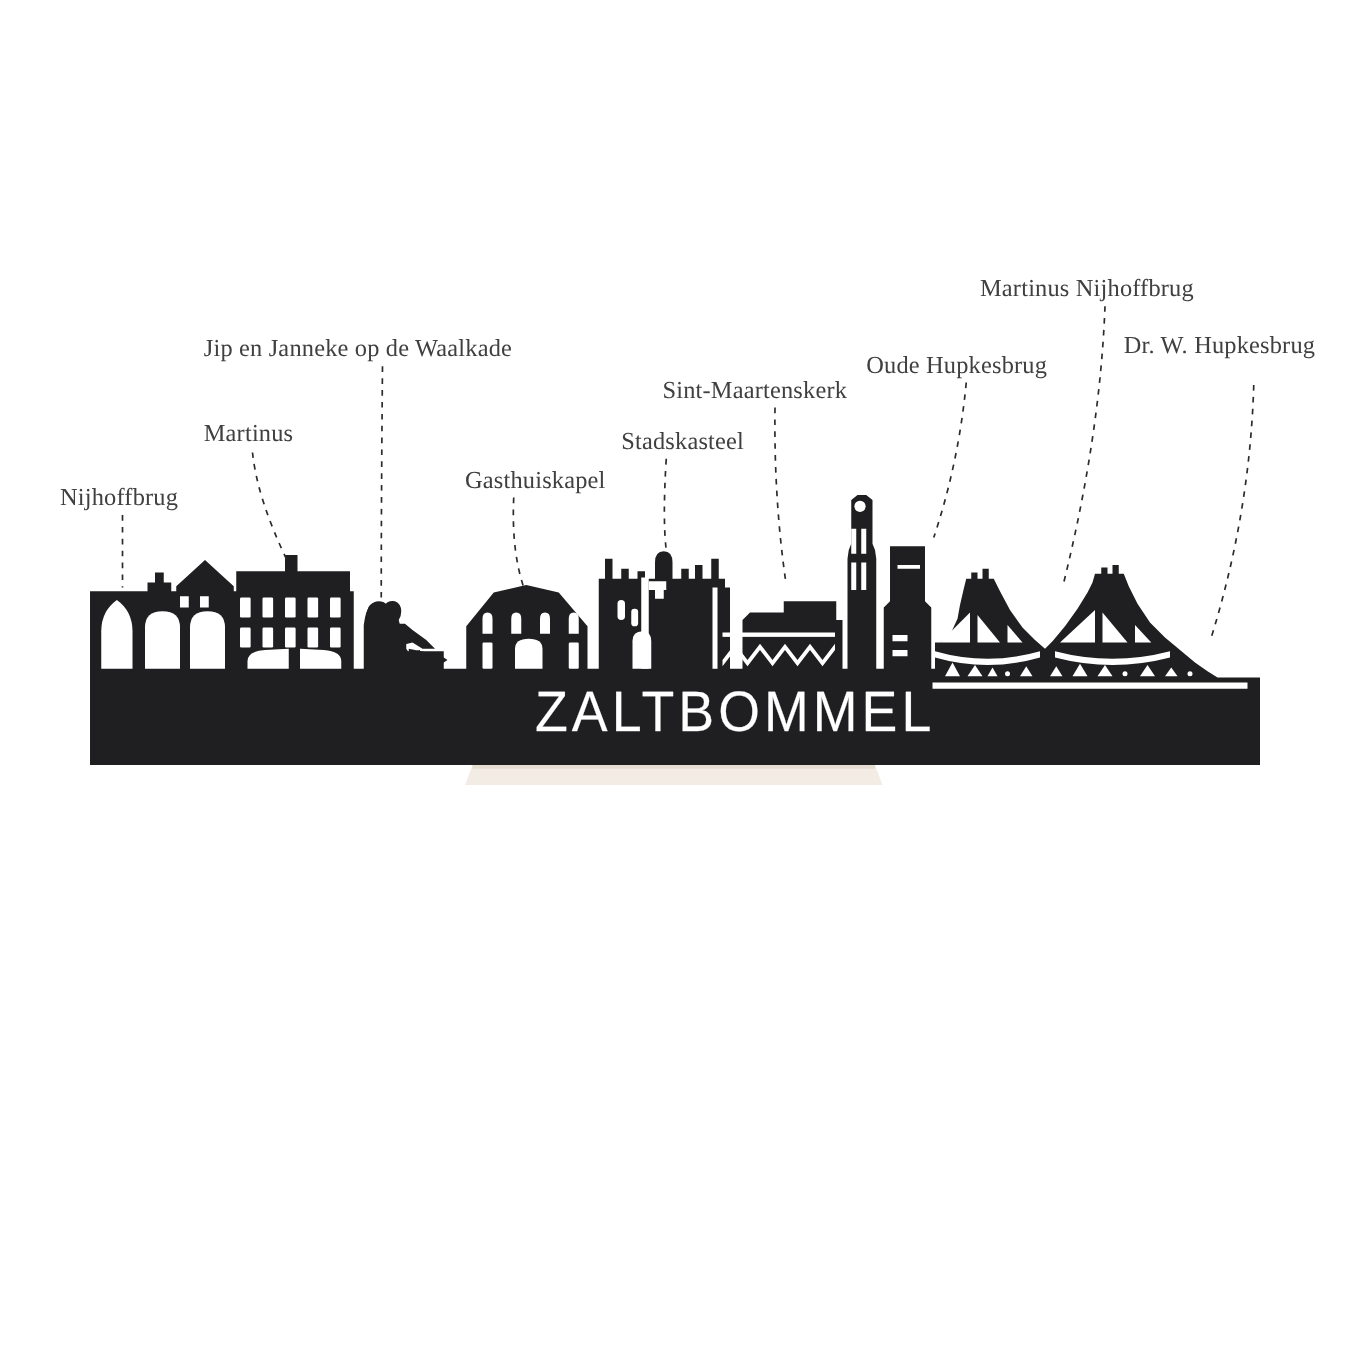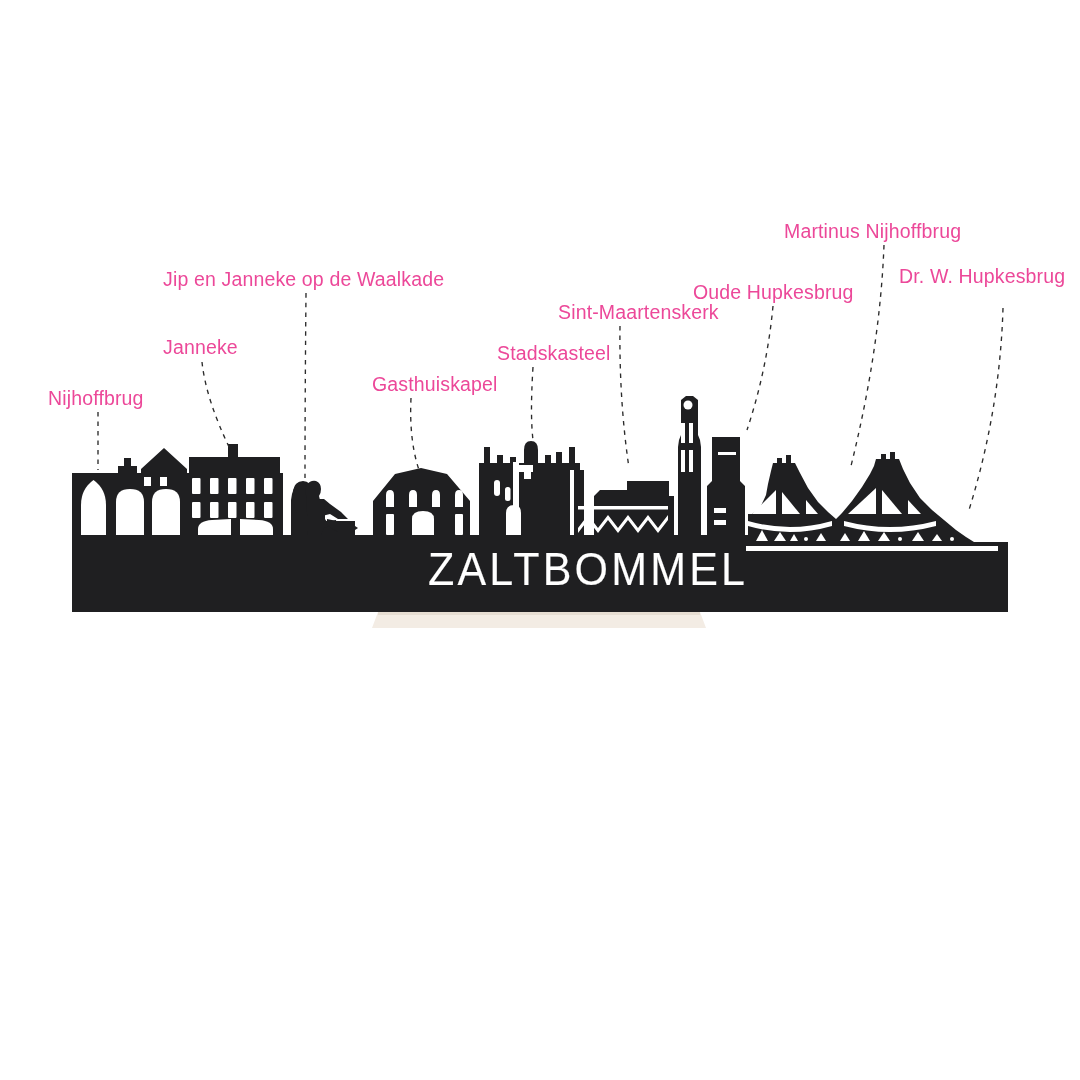--- a/index.html
+++ b/index.html
@@ -24,9 +24,9 @@
   }
   .label {
     position: absolute;
-    font-family: Liberation Sans, sans-serif;
+    font-family: Liberation Serif, serif;
     font-size: 19.5px;
-    color: #ec4899;
+    color: #404040;
     white-space: nowrap;
     letter-spacing: 0.15px;
     line-height: 1;

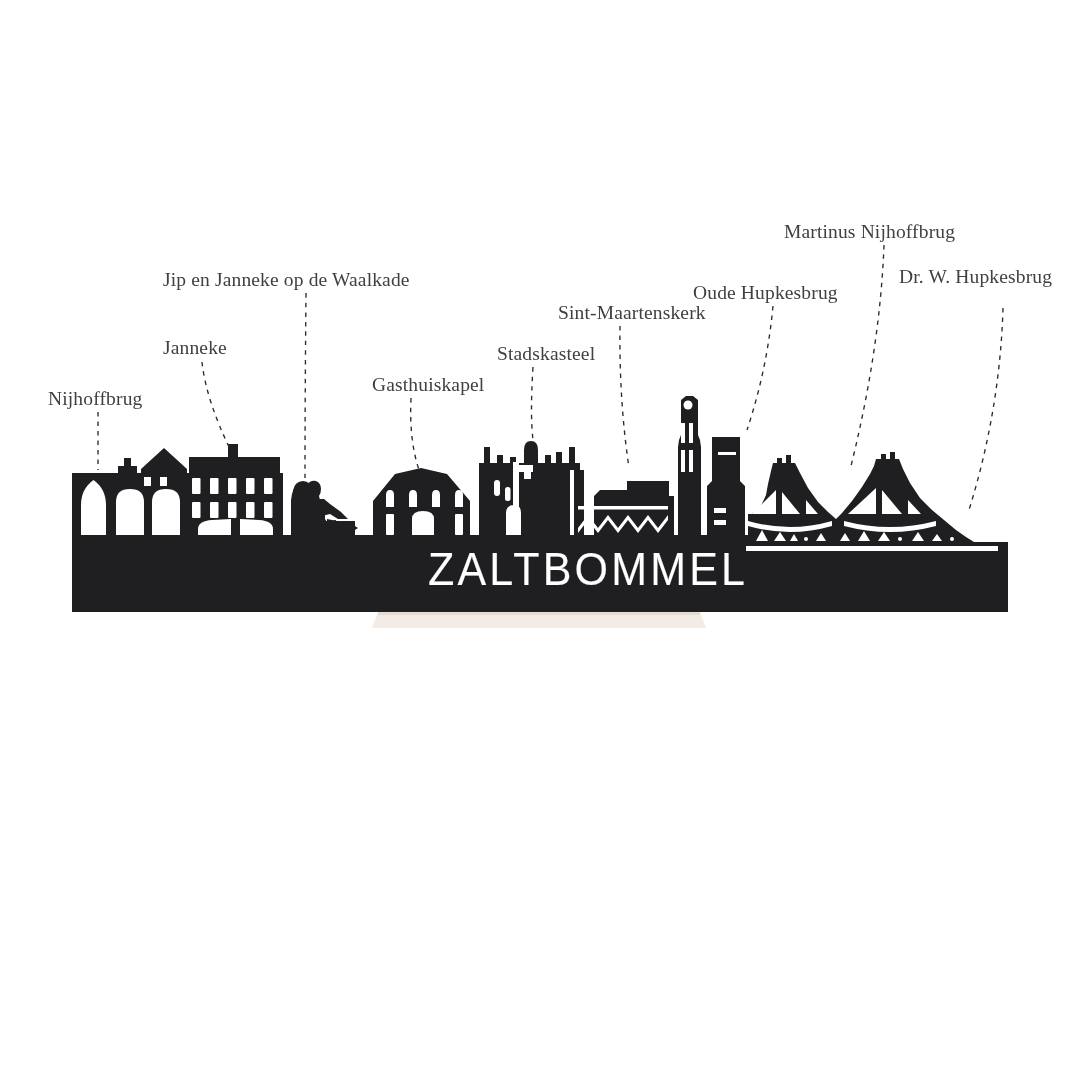--- a/index.html
+++ b/index.html
@@ -237,7 +237,7 @@
   <div class="label" style="left:163px; top:270px;">Jip en Janneke op de Waalkade</div>
   <div class="label" style="left:372px; top:375px;">Gasthuiskapel</div>
   <div class="label" style="left:497px; top:344px;">Stadskasteel</div>
-  <div class="label" style="left:530px; top:303px;margin-left:28px;">Sint-Maartenskerk</div>
+  <div class="label" style="left:530px; top:303px;">Sint-Maartenskerk</div>
   <div class="label" style="left:693px; top:283px;">Oude Hupkesbrug</div>
   <div class="label" style="left:784px; top:222px;">Martinus Nijhoffbrug</div>
   <div class="label" style="left:899px; top:267px;">Dr. W. Hupkesbrug</div>

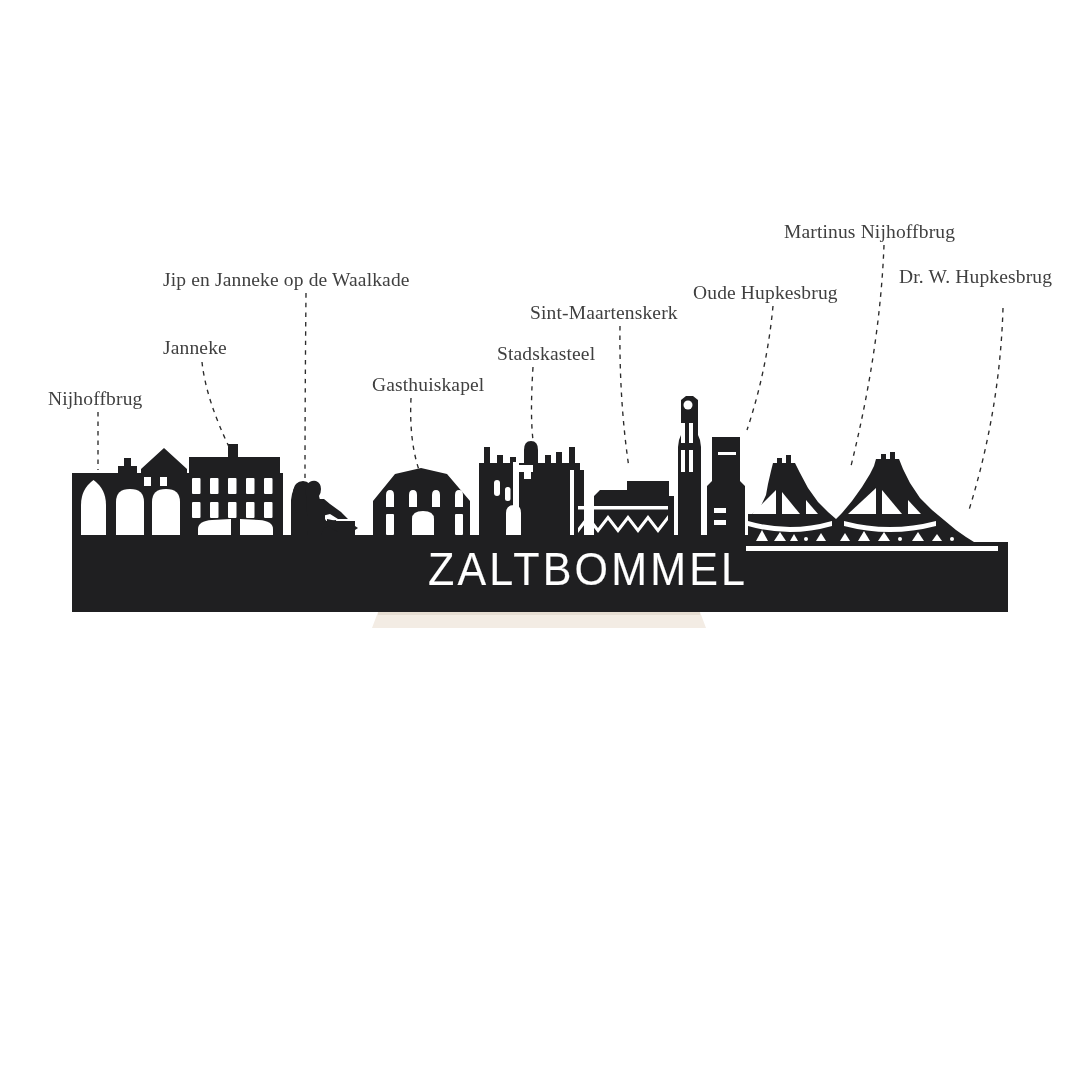--- a/index.html
+++ b/index.html
@@ -233,7 +233,7 @@
   </svg>
 
   <div class="label" style="left:48px;  top:389px;">Nijhoffbrug</div>
-  <div class="label" style="left:163px; top:338px;">Janneke</div>
+  <div class="label" style="left:163px; top:338px;">Martinus</div>
   <div class="label" style="left:163px; top:270px;">Jip en Janneke op de Waalkade</div>
   <div class="label" style="left:372px; top:375px;">Gasthuiskapel</div>
   <div class="label" style="left:497px; top:344px;">Stadskasteel</div>

